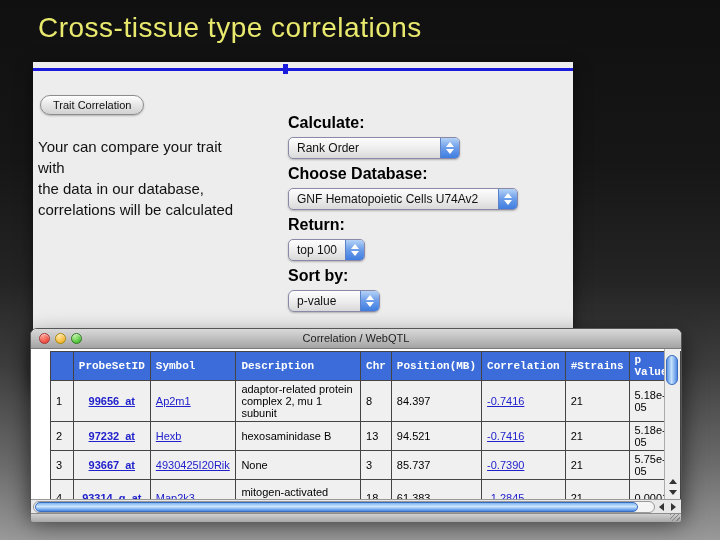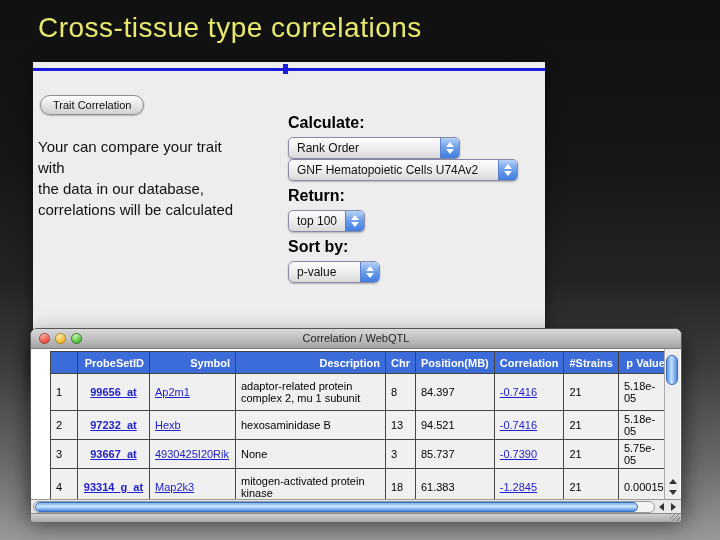--- a/index.html
+++ b/index.html
@@ -16,7 +16,7 @@
   
   .panel{
     position:absolute;left:33px;top:62px;width:512px;height:324px;
-    background:#ededed;box-shadow:0 4px 14px rgba(0,0,0,.55);
+    background:#ededed;box-shadow:0 4px 14px rgba(0,0,0,.55);padding-left:28px;
   }
   .panel-topline{position:absolute;left:0;top:6px;width:100%;height:3px;background:#1b1bdd;}
   .panel-tick{position:absolute;left:250px;top:-4px;width:5px;height:10px;background:#1b1bdd;display:block;}

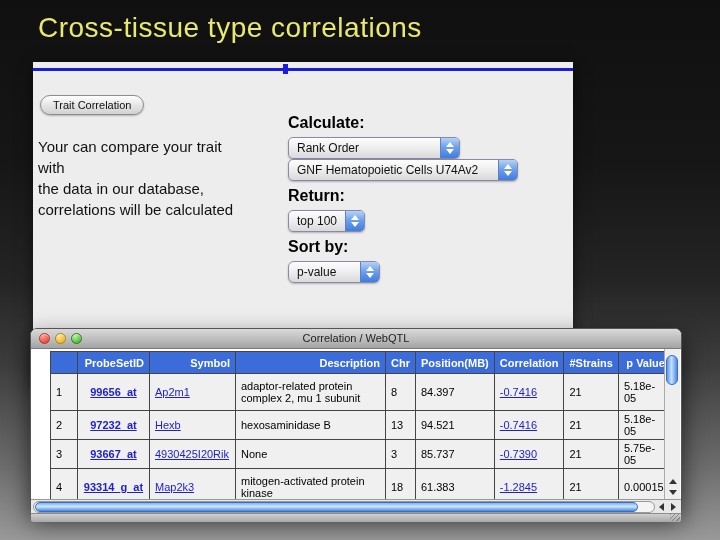--- a/index.html
+++ b/index.html
@@ -153,6 +153,7 @@
           </span>
       </div>
 
+      <div class="field-label">Choose Database:</div>
       <div class="aqua-select w228">
         <span class="aqua-select-label">GNF Hematopoietic Cells U74Av2</span>
         <span class="aqua-cap">

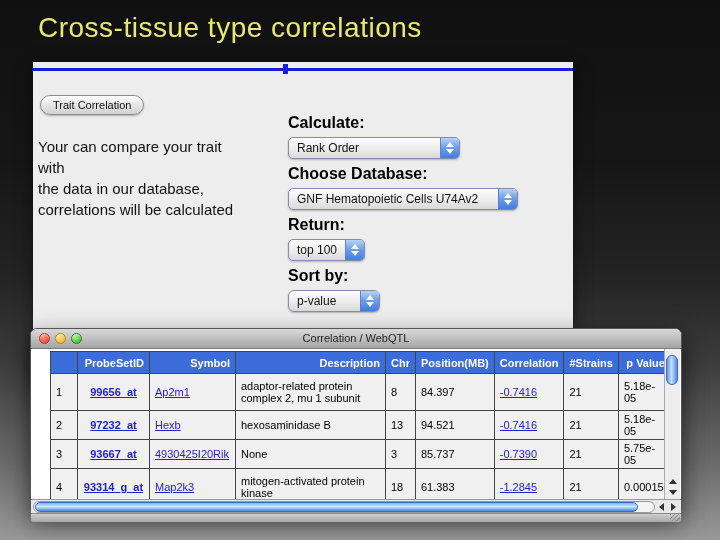--- a/index.html
+++ b/index.html
@@ -79,7 +79,7 @@
     border:1px solid #444;padding:2px 5px;overflow:hidden;vertical-align:middle;
   }
   .results-table thead th{
-    background:#3b6cd9;color:#fff;font-weight:bold;text-align:right;height:17px;
+    background:#3b6cd9;color:#fff;font-weight:bold;text-align:left;height:17px;font-family:Liberation Mono, monospace;
   }
   .results-table td{background:#f0f0f0;}
   tr.r-tall td{height:32px;} tr.r-short td{height:20px;}

